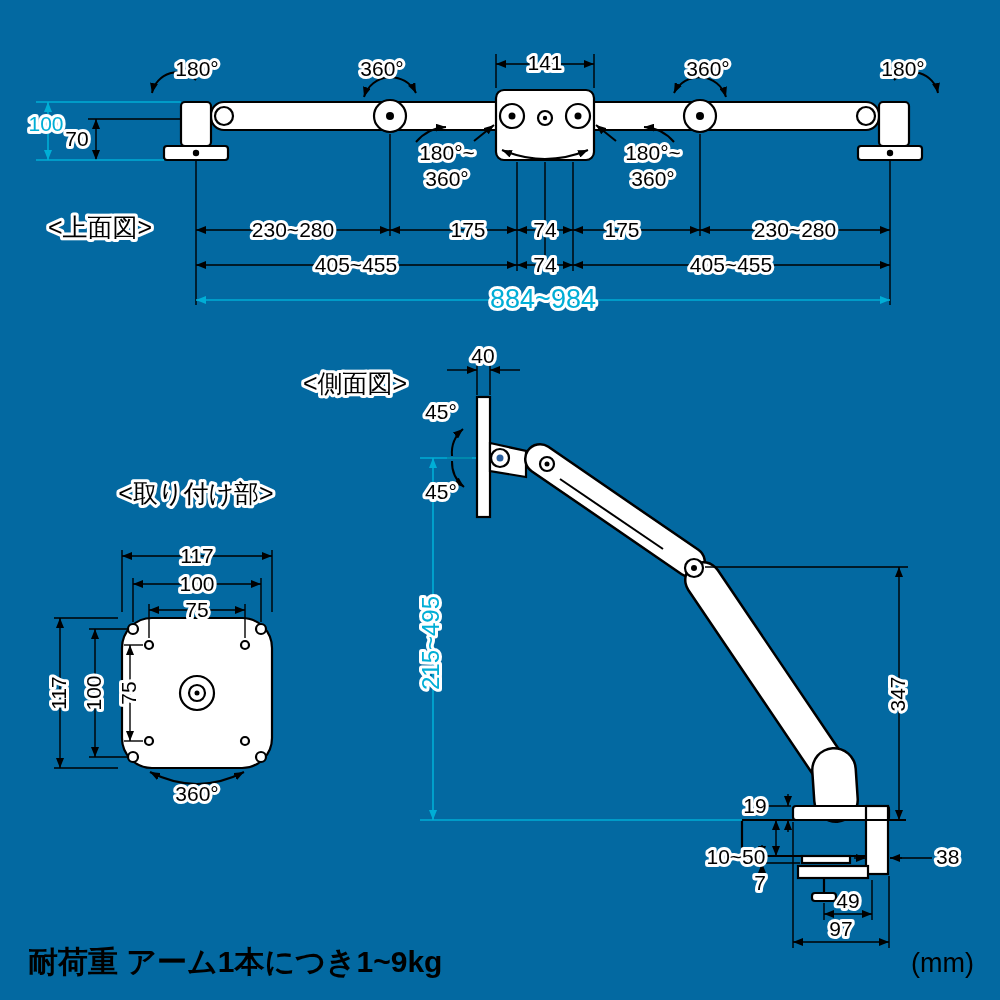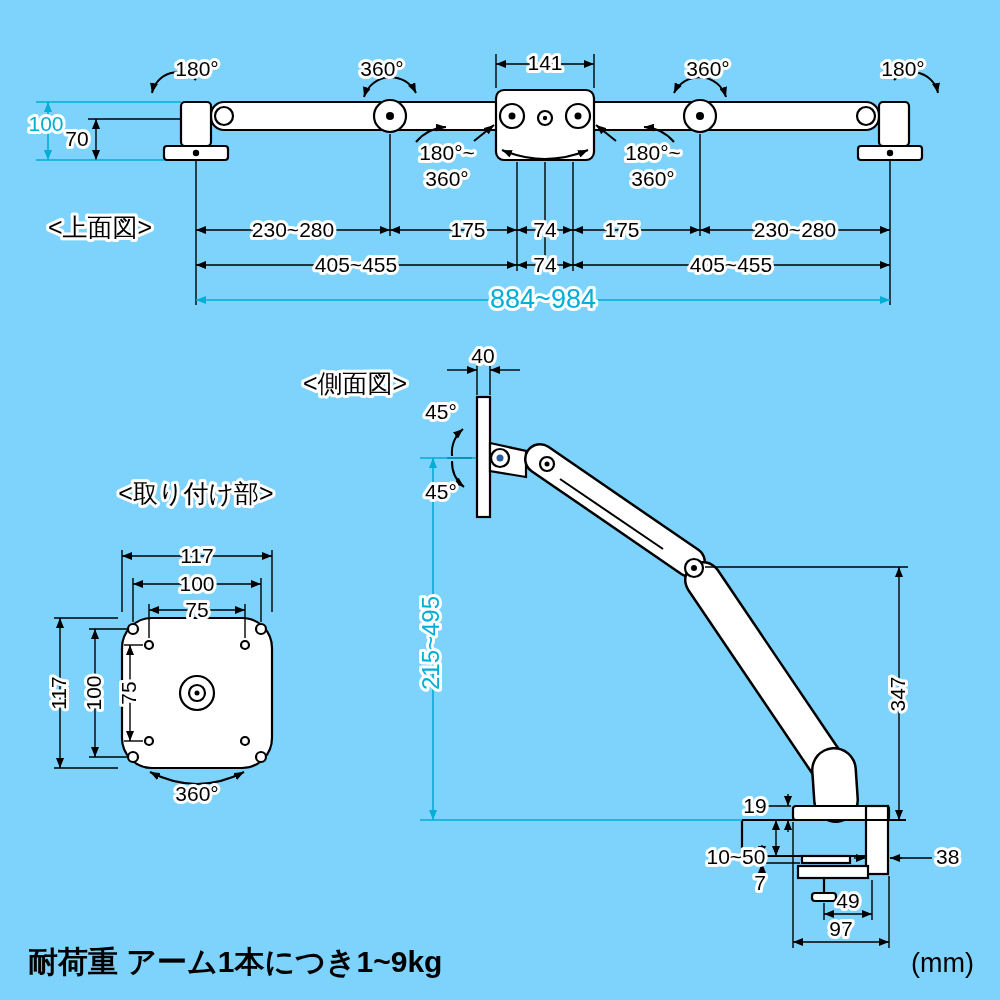--- a/index.html
+++ b/index.html
@@ -3,7 +3,7 @@
 <meta charset="utf-8">
 <style>
   html,body{margin:0;padding:0;background:#ffffff;}
-  .canvas{position:relative;width:1000px;height:1000px;background:#7dd3fc;overflow:hidden;}
+  .canvas{position:relative;width:1000px;height:1000px;background:#0369a1;overflow:hidden;}
   svg{display:block;}
   text{font-family:"Liberation Sans","DejaVu Sans",sans-serif;}
   .dim{font-size:21px;fill:#000000;text-anchor:middle;paint-order:stroke;stroke:#ffffff;stroke-width:6px;stroke-linejoin:round;}

